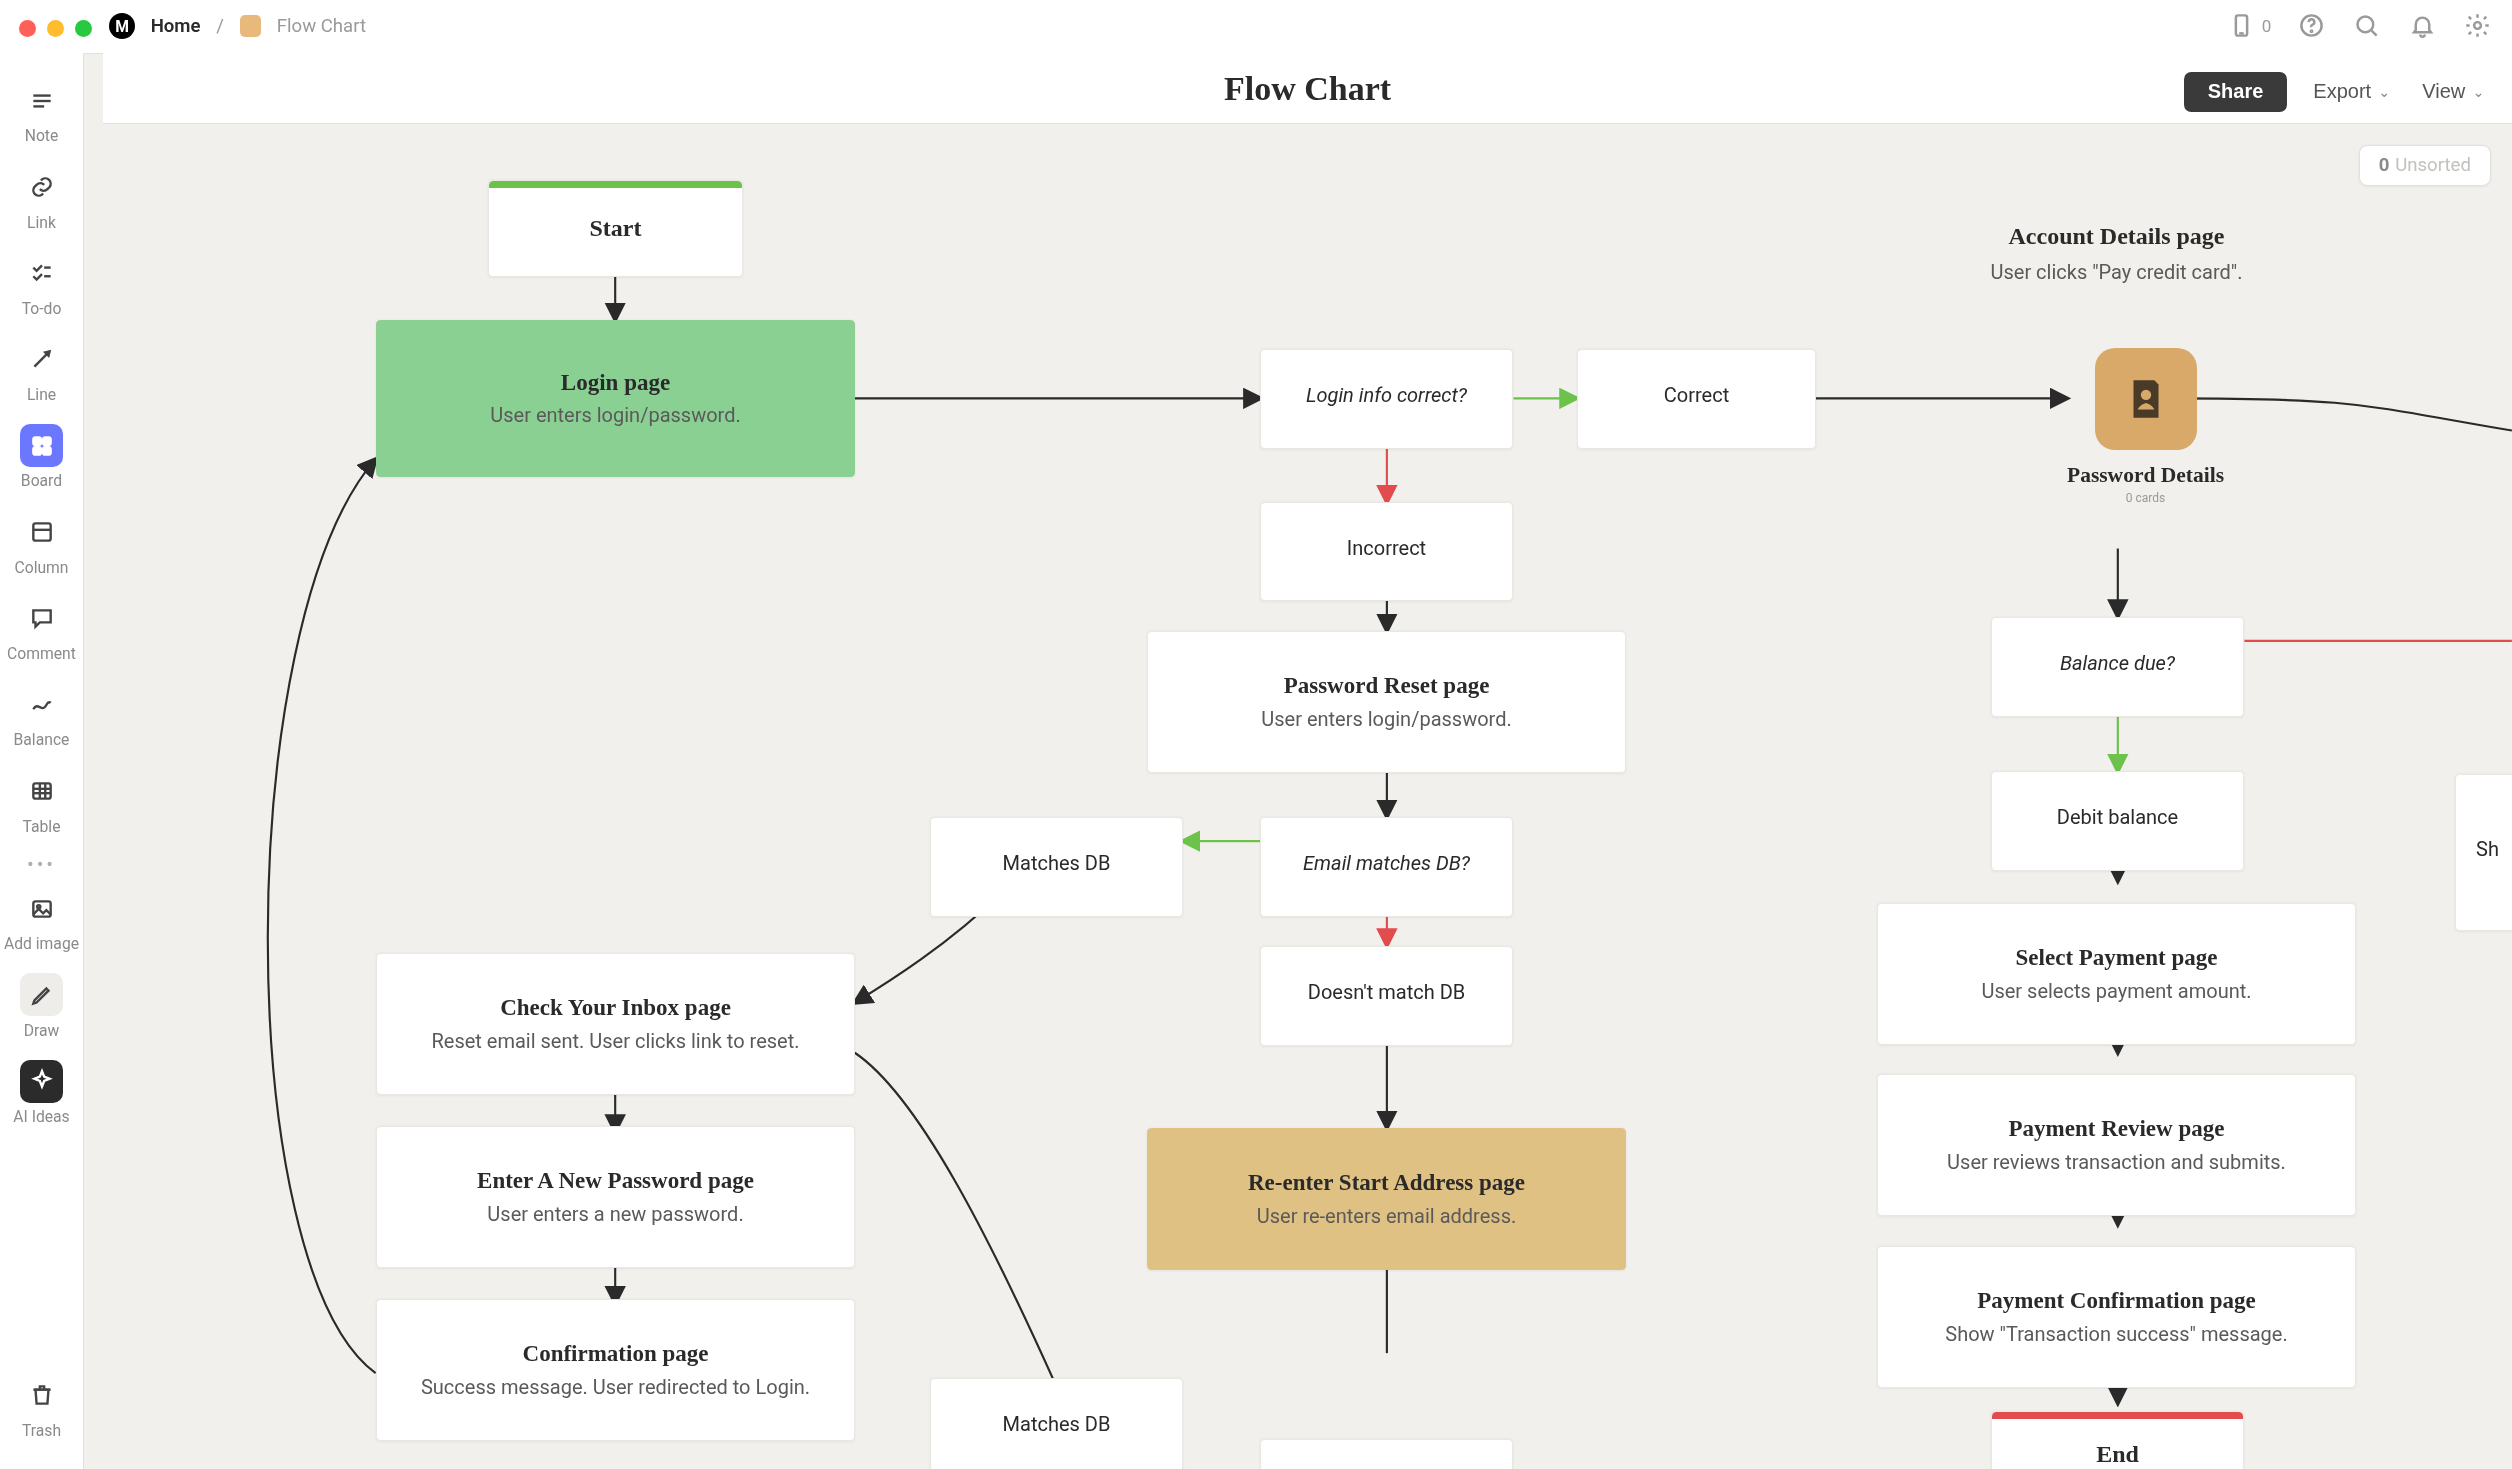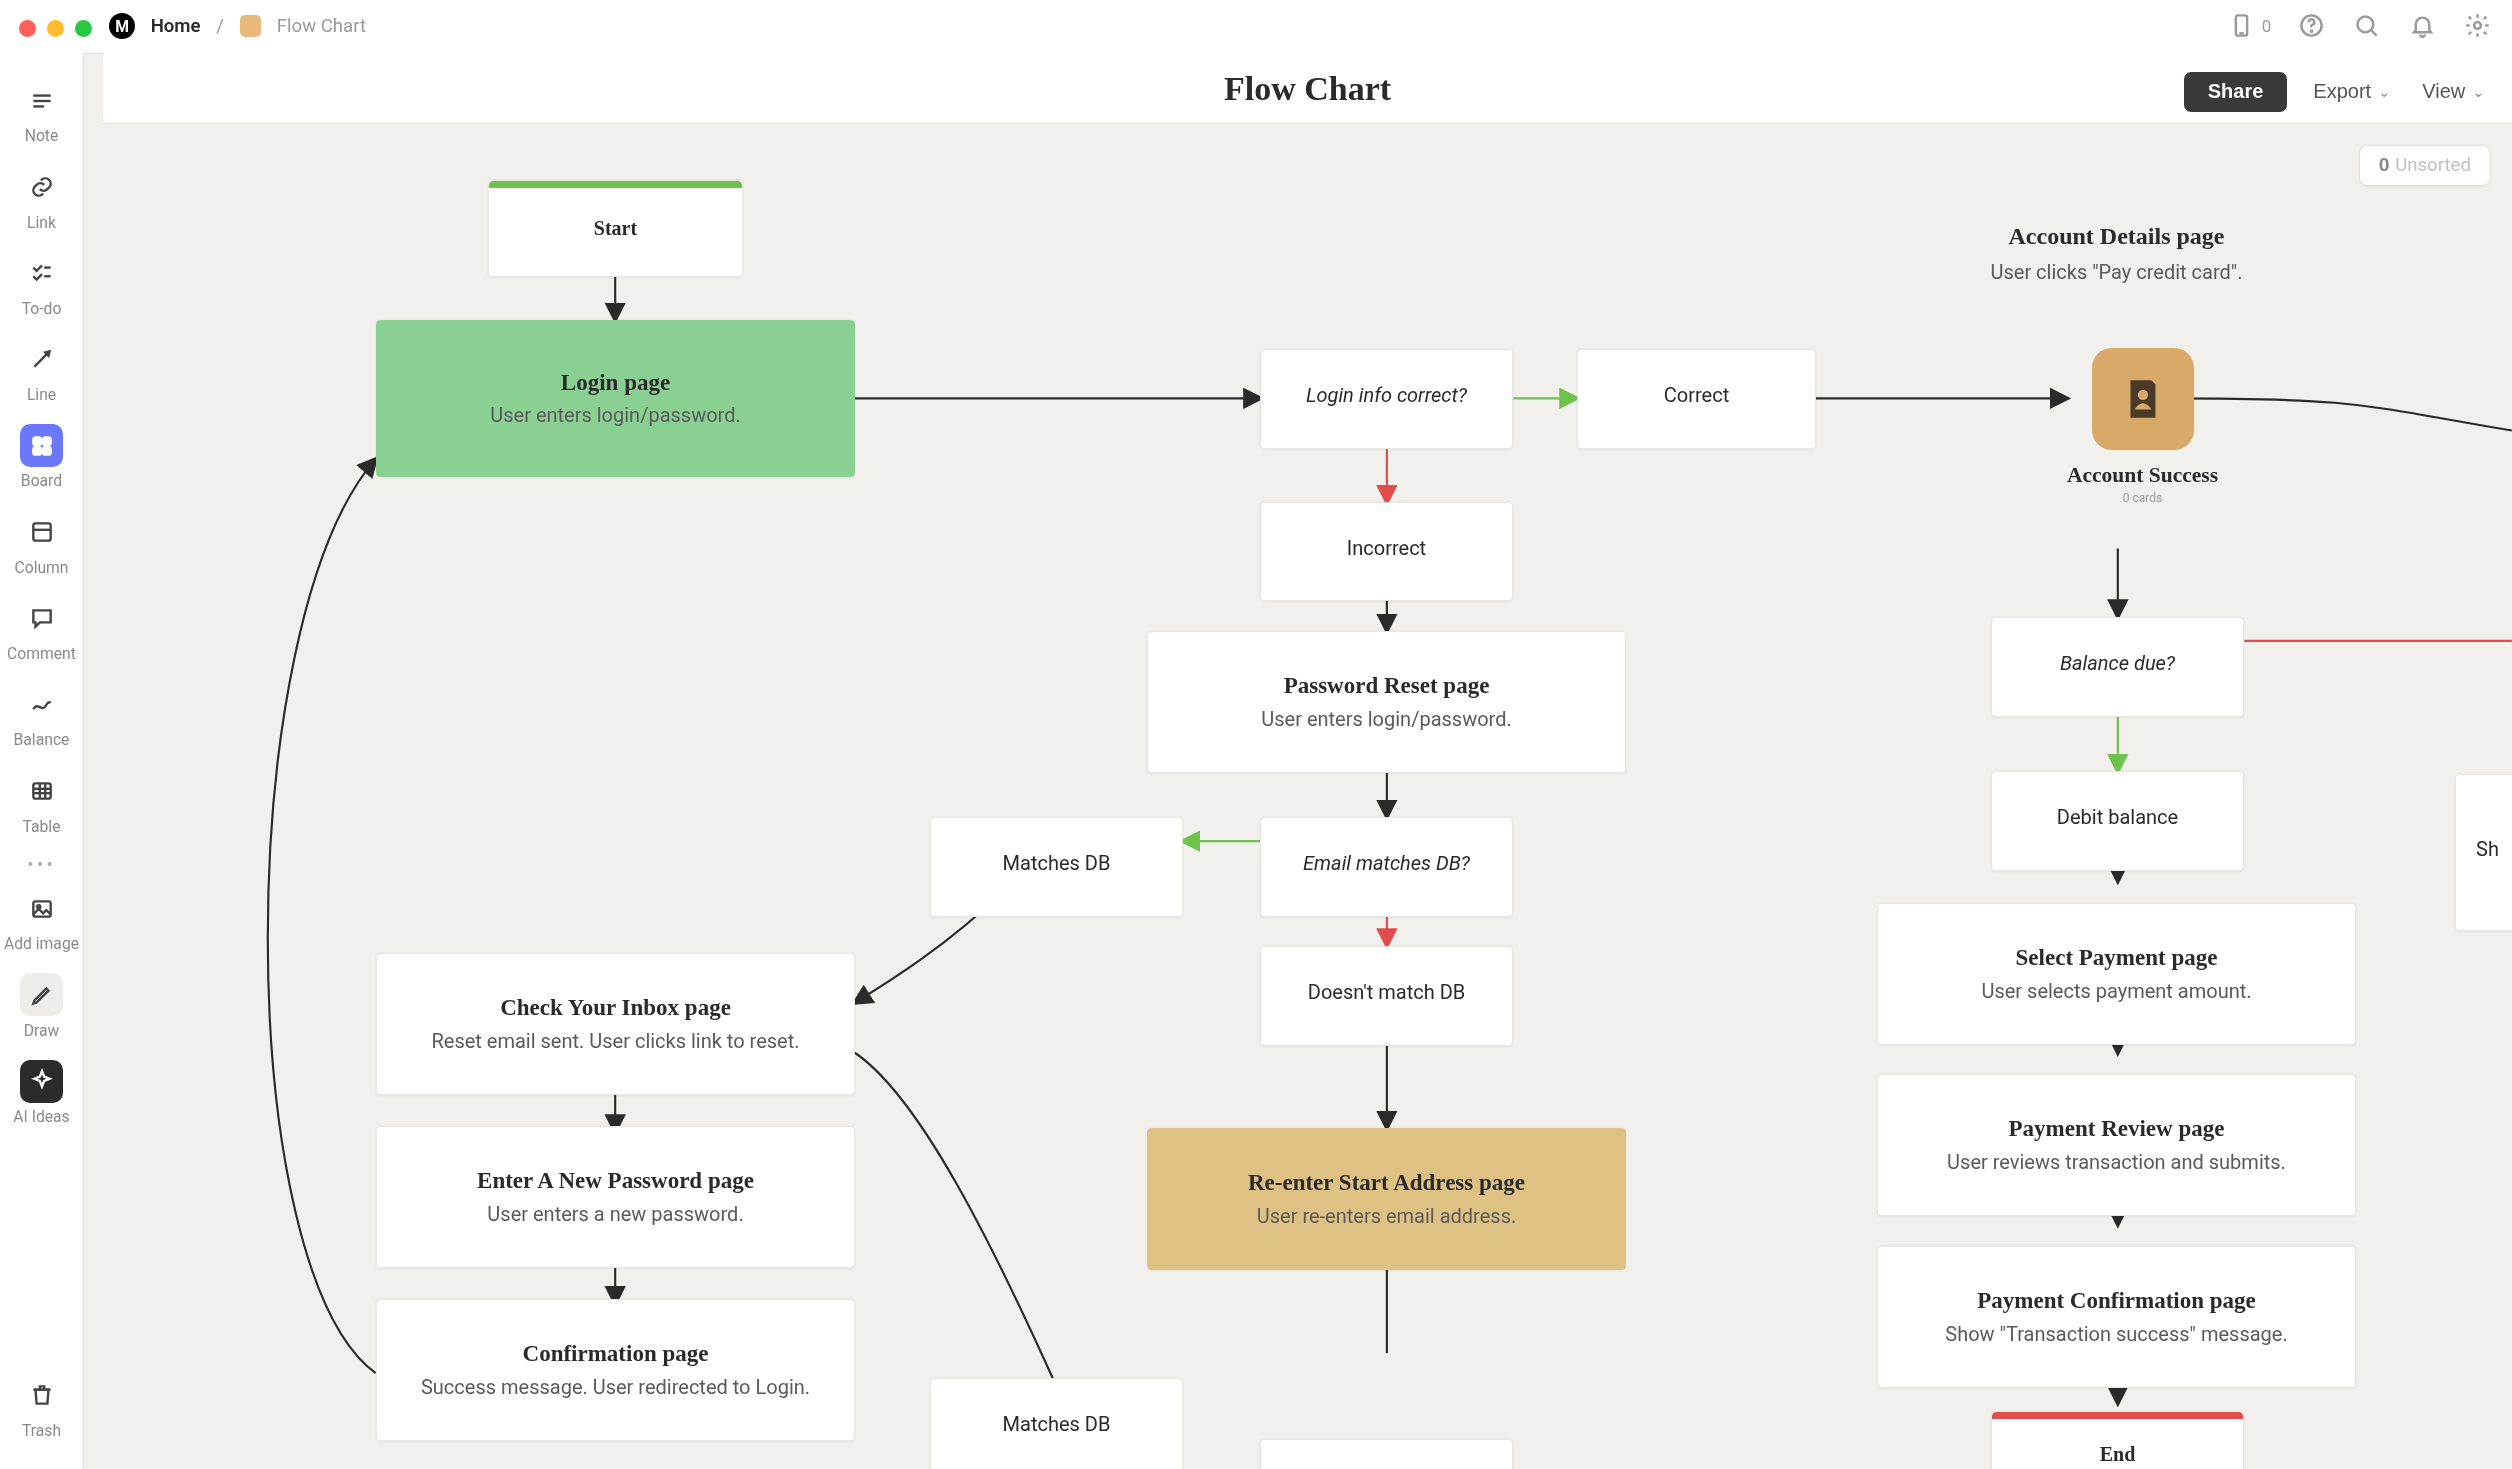--- a/index.html
+++ b/index.html
@@ -61,7 +61,7 @@
   .card{position:absolute;background:var(--white);border:0.7px solid #e9e7e1;border-radius:4.3px;box-shadow:var(--shadow);text-align:center;box-sizing:border-box;display:flex;flex-direction:column;align-items:center;justify-content:center;padding:17px 21.5px;}
   .card .title{font-family:var(--serif);font-weight:700;font-size:23px;margin-bottom:7.2px;}
   .card .sub{font-size:20px;color:#5a5a5a;}
-  .card.small .title{font-size:20px;margin-bottom:0;}
+  .card.small .title{font-size:24px;margin-bottom:0;}
   .card.italic .title{font-family:var(--sans);font-style:italic;font-weight:400;font-size:20px;}
   .card.plain .title{font-family:var(--sans);font-weight:400;font-size:20px;}
   .card.green{background:var(--green);border-color:var(--green);}

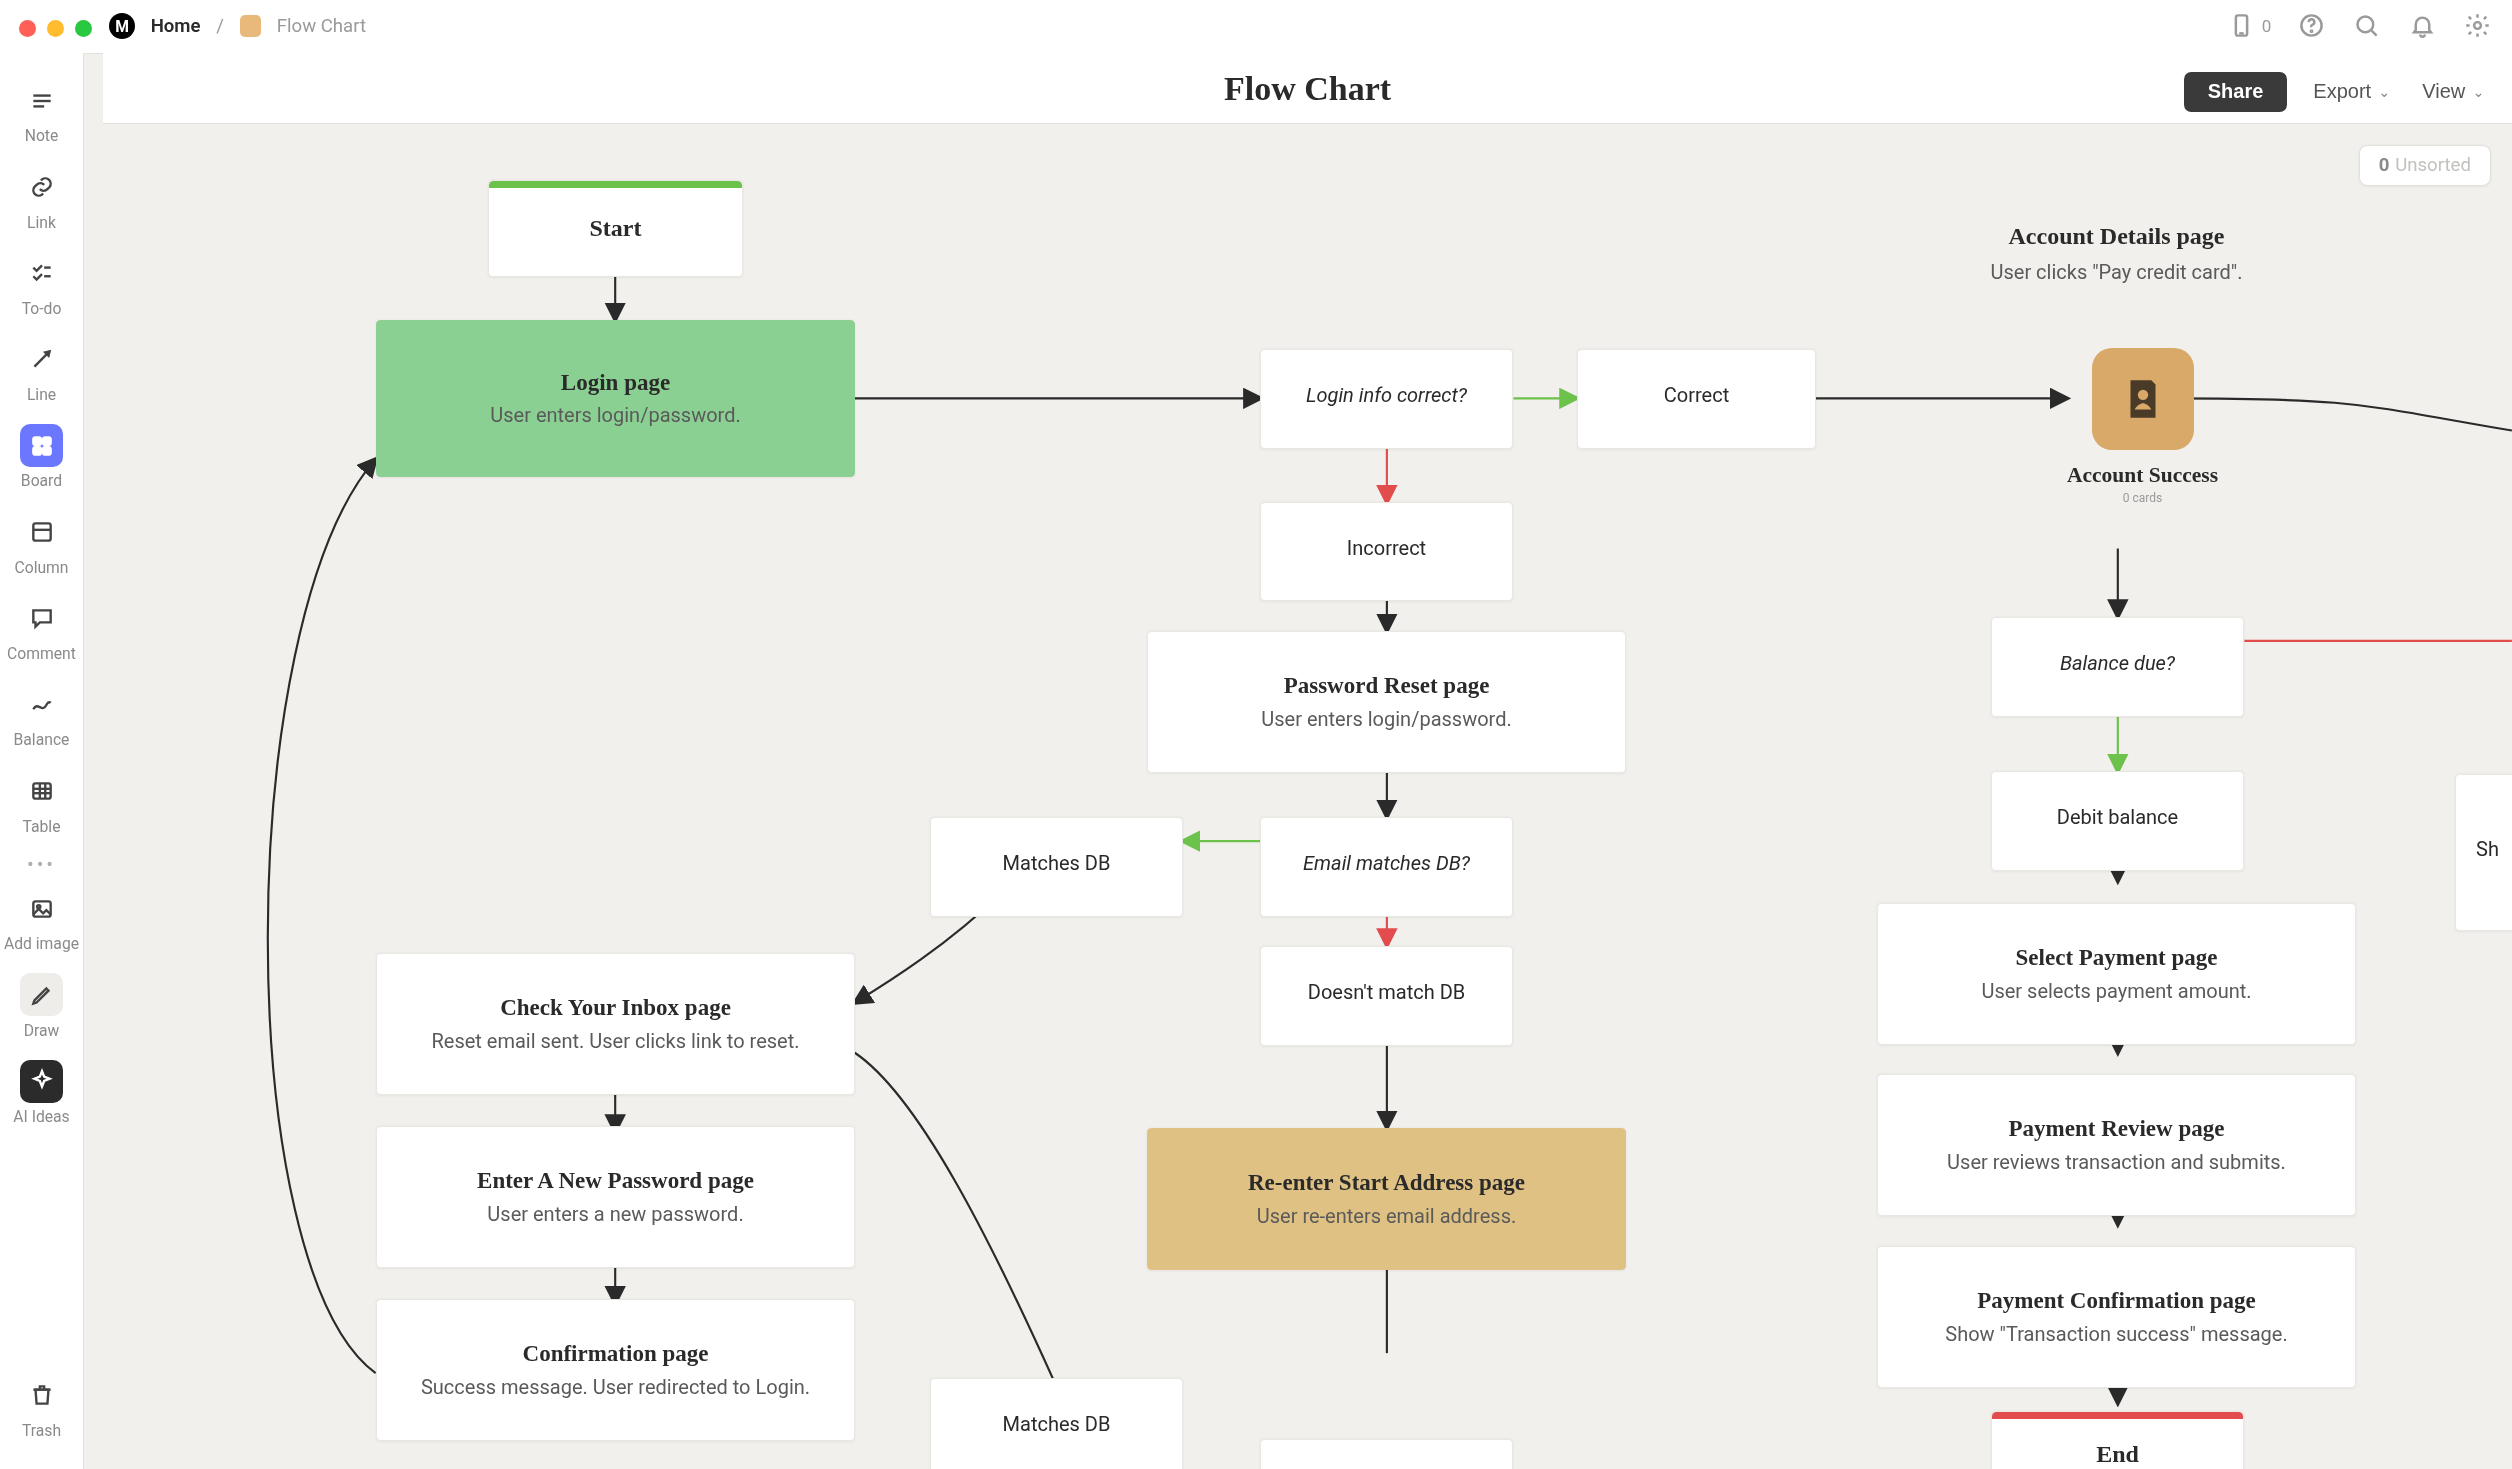--- a/index.html
+++ b/index.html
@@ -410,7 +410,7 @@
           <path d="M8 17c1-2 3-3 4-3s3 1 4 3" fill="#d8a968"></path>
         </svg>
     </div>
-    <div class="lbl1">Account Success</div>
+    <div class="lbl1">Password Details</div>
     <div class="lbl2">0 cards</div>
   </div>
 

